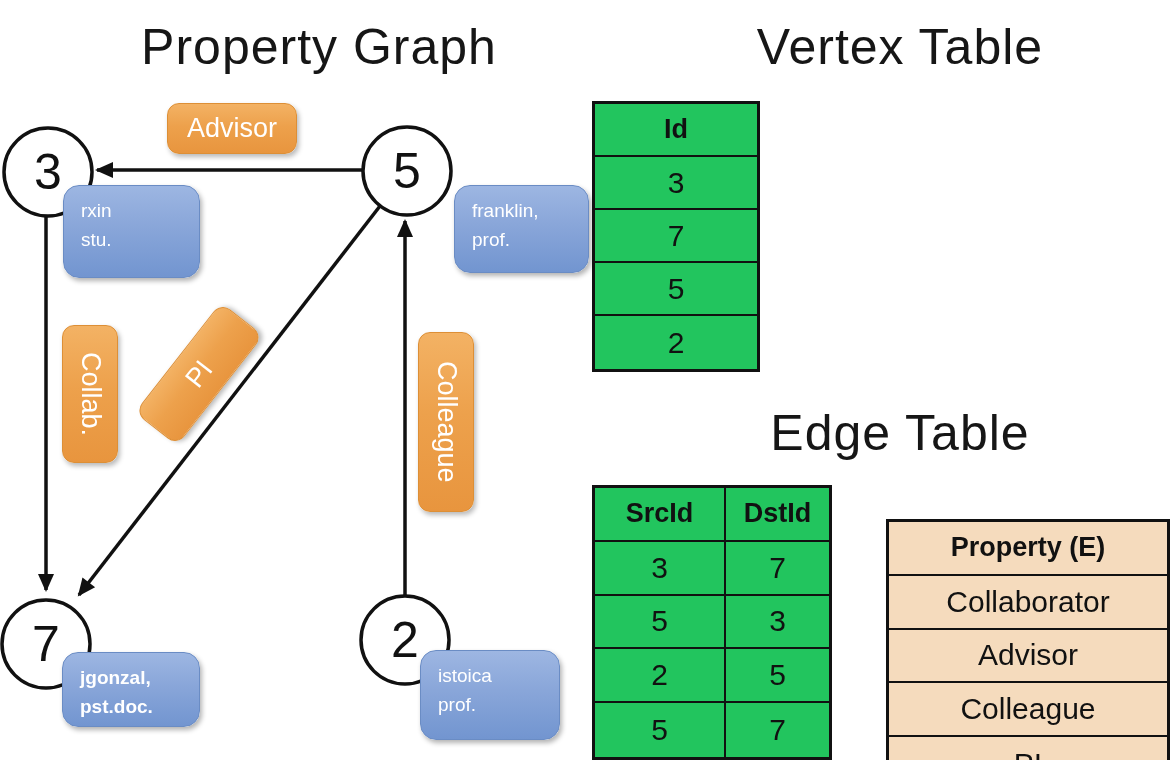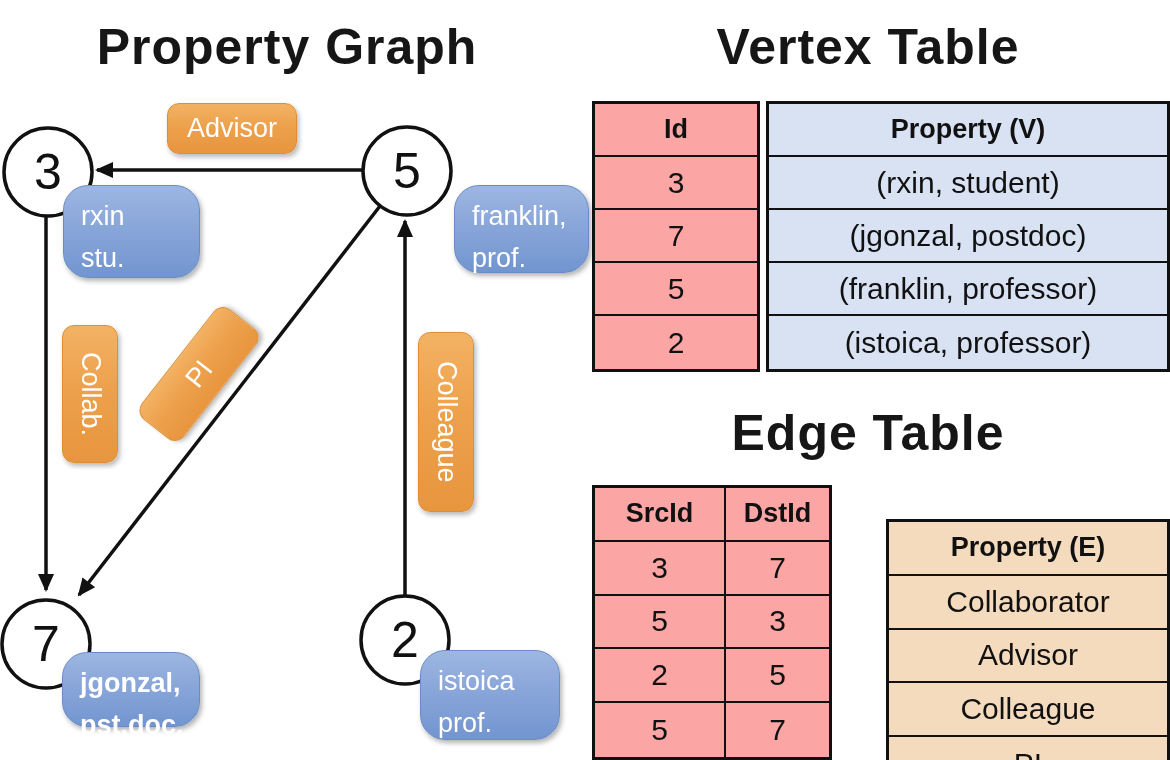--- a/index.html
+++ b/index.html
@@ -17,11 +17,12 @@
   .big-title {
     position: absolute;
     font-size: 50px;
-    font-weight: 700;
+    font-weight: 400;
     letter-spacing: 1px;
     color: #161616;
     text-align: center;
     white-space: nowrap;
+    padding-left: 32px;
   }
 
   

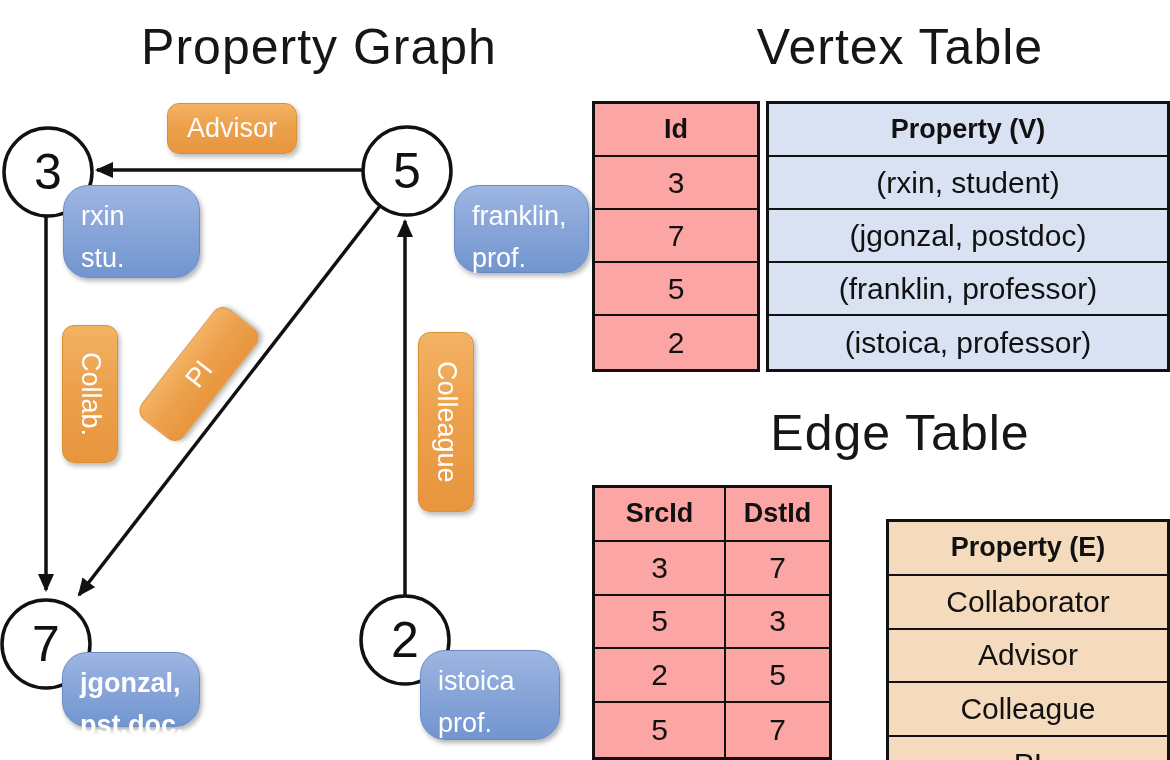--- a/index.html
+++ b/index.html
@@ -80,7 +80,7 @@
     display: grid;
     grid-template-rows: repeat(5, 1fr);
     box-sizing: border-box;
-    background: #fca5a5;
+    background: #22c55e;
   }
   .subtable.bluebg { background: #d9e2f3; }
   .subtable.tanbg  { background: #f5dbbd; }

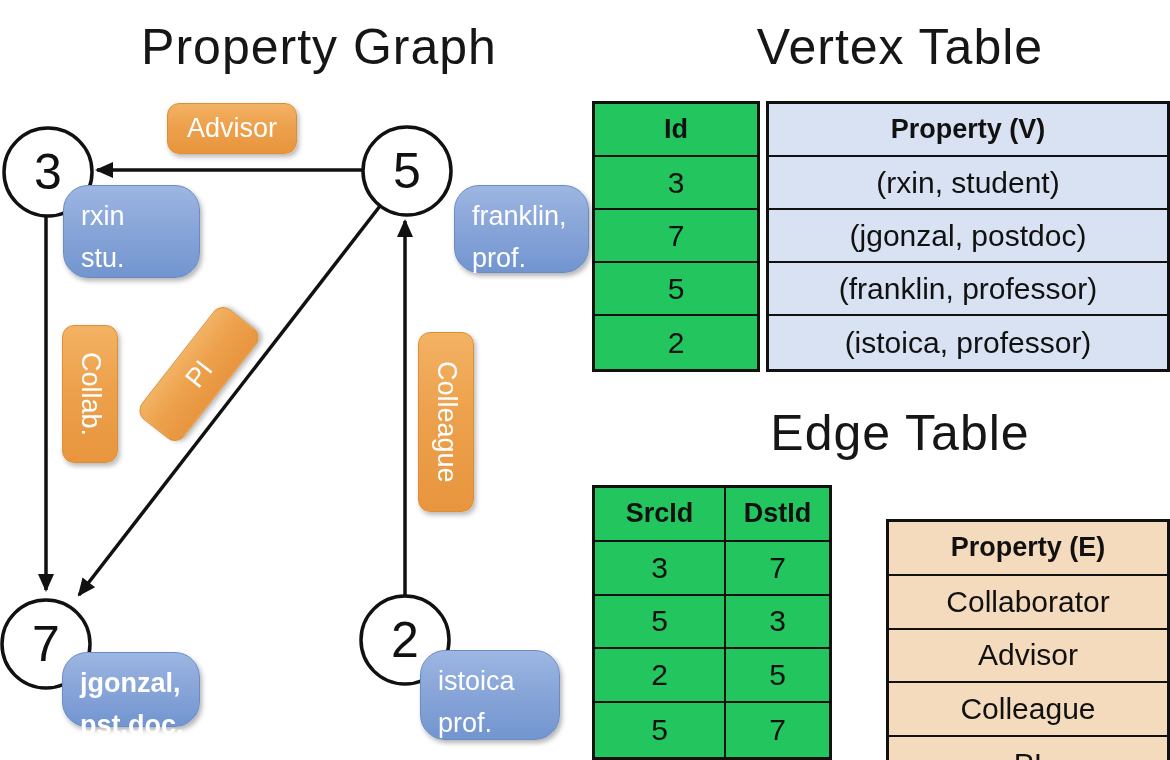--- a/index.html
+++ b/index.html
@@ -179,23 +179,6 @@
       </div>
   </div>
 
-  <div class="subtable bluebg" style="left:766px; top:101px; width:404px; height:271px;">
-    <div class="trow hdr">
-        <div class="cell">Property (V)</div>
-      </div>
-    <div class="trow">
-        <div class="cell textcell">(rxin, student)</div>
-      </div>
-    <div class="trow">
-        <div class="cell textcell">(jgonzal, postdoc)</div>
-      </div>
-    <div class="trow">
-        <div class="cell textcell">(franklin, professor)</div>
-      </div>
-    <div class="trow">
-        <div class="cell textcell">(istoica, professor)</div>
-      </div>
-  </div>
 
   <div class="subtable" style="left:592px; top:485px; width:240px; height:275px;">
     <div class="trow hdr">

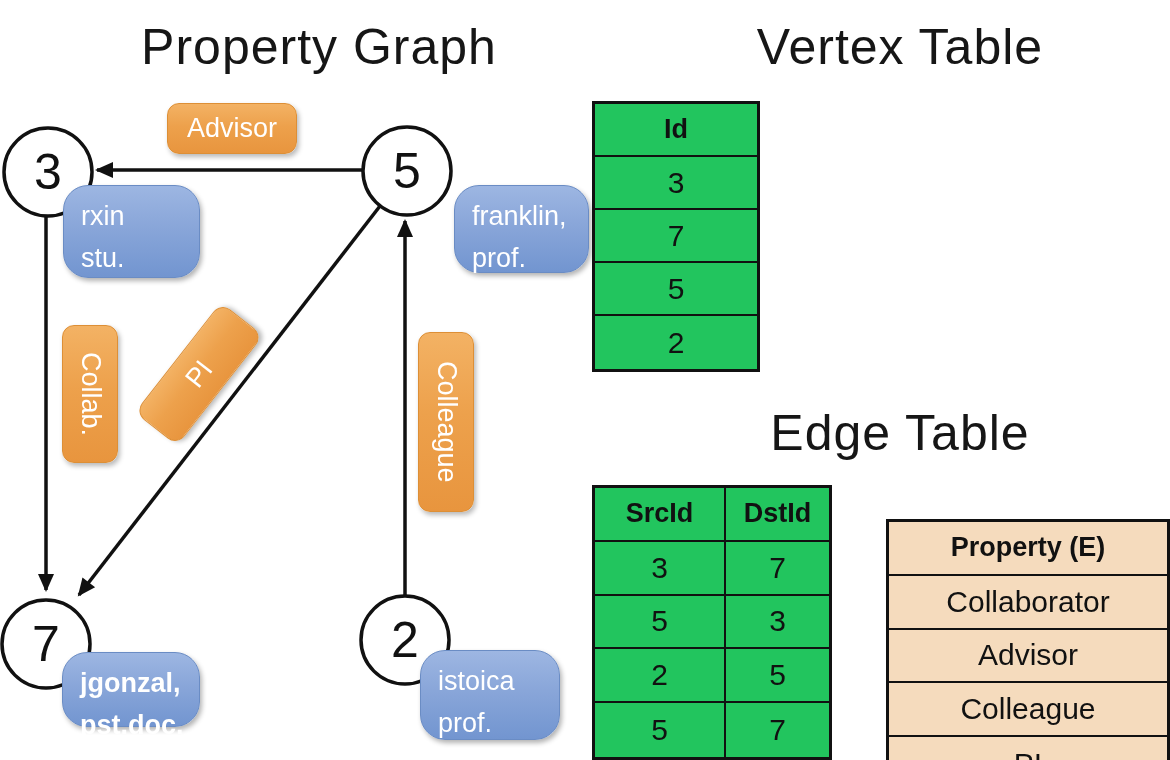--- a/index.html
+++ b/index.html
@@ -44,12 +44,12 @@
   
   .vprop {
     position: absolute;
-    border-radius: 25px;
+    border-radius: 16px;
     background: linear-gradient(180deg, #9db6e2 0%, #89a6d9 45%, #7295d0 100%);
     border: 1px solid #6a8cc4;
     box-shadow: 2px 3px 5px rgba(0,0,0,0.30);
     color: #ffffff;
-    font-size: 27px;
+    font-size: 19px;
     line-height: 1.55;
     padding: 10px 11px 0 17px;
     box-sizing: border-box;

